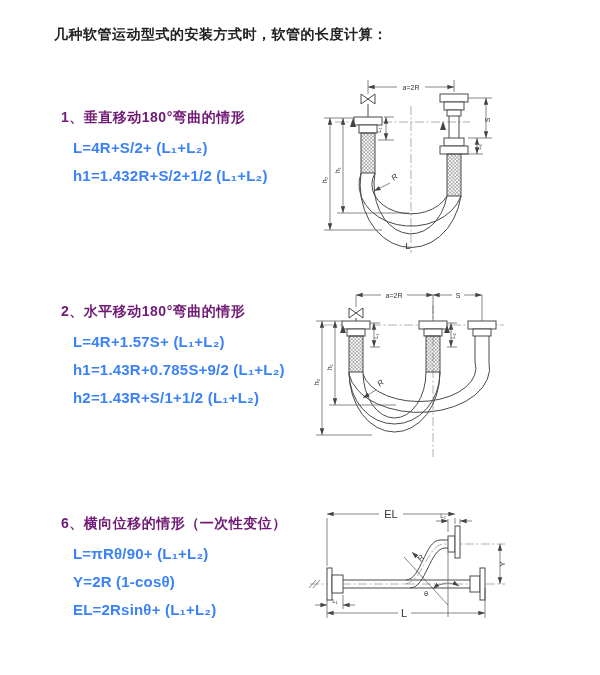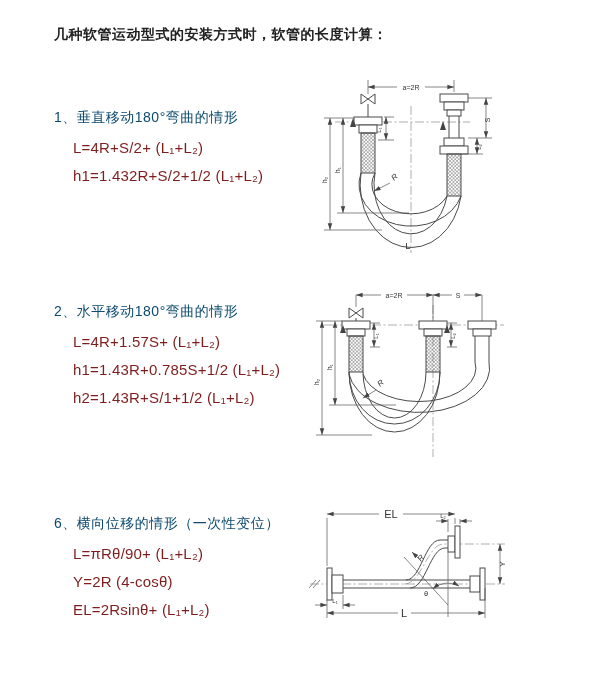--- a/index.html
+++ b/index.html
@@ -14,7 +14,7 @@
     font-size:14px;font-weight:700;letter-spacing:0.5px;color:#222;margin-left:24px;
   }
   .section{position:absolute;left:45px;width:300px;}
-  .sec-heading{font-size:14px;font-weight:400;letter-spacing:0.5px;margin:0 0 12px 9px;color:#0c4a6e;}
+  .sec-heading{font-size:14px;font-weight:700;letter-spacing:0.5px;margin:0 0 12px 16px;color:#701a75;}
   .formula{font-size:15px;font-weight:400;letter-spacing:0.2px;margin:0 0 11px 28px;color:#7f1d1d;white-space:nowrap;}
   #sec1{top:109px;}
   #sec2{top:303px;}

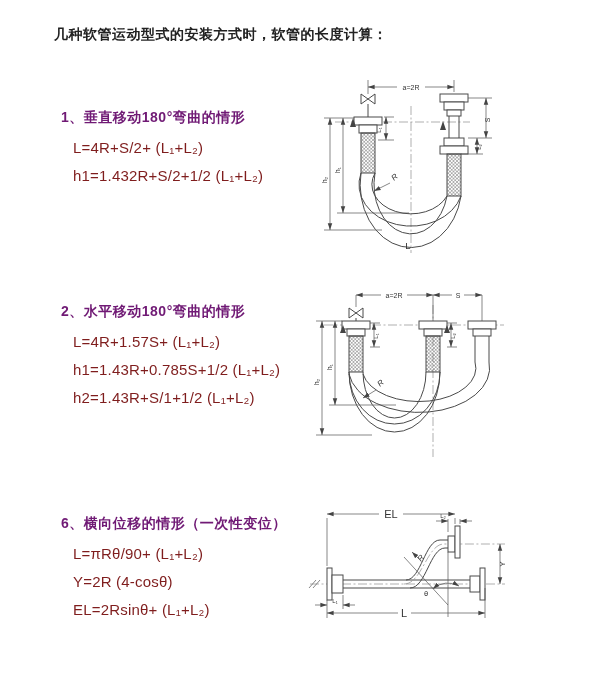--- a/index.html
+++ b/index.html
@@ -15,7 +15,7 @@
   }
   .section{position:absolute;left:45px;width:300px;}
   .sec-heading{font-size:14px;font-weight:700;letter-spacing:0.5px;margin:0 0 12px 16px;color:#701a75;}
-  .formula{font-size:15px;font-weight:400;letter-spacing:0.2px;margin:0 0 11px 28px;color:#7f1d1d;white-space:nowrap;}
+  .formula{font-size:15px;font-weight:700;letter-spacing:0.2px;margin:0 0 11px 28px;color:#3b82f6;white-space:nowrap;}
   #sec1{top:109px;}
   #sec2{top:303px;}
   #sec3{top:515px;}

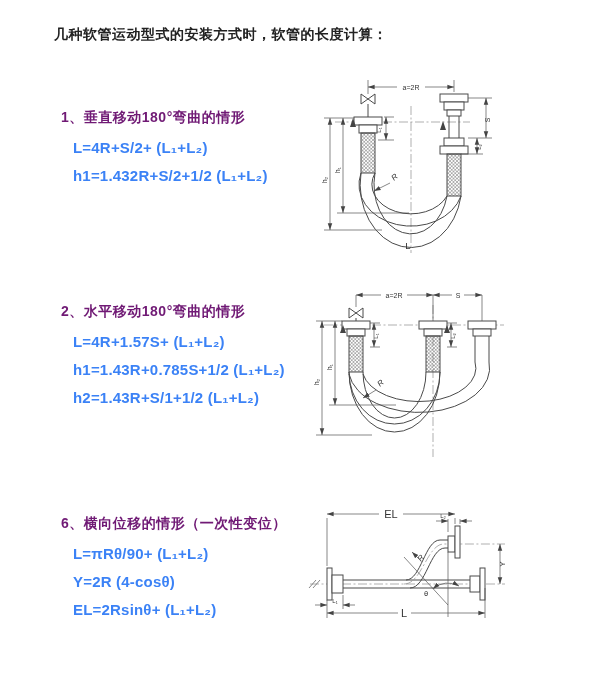--- a/index.html
+++ b/index.html
@@ -46,7 +46,7 @@
 <div class="section" id="sec2">
   <div class="sec-heading">2、水平移动180°弯曲的情形</div>
   <div class="formula">L=4R+1.57S+ (L₁+L₂)</div>
-  <div class="formula">h1=1.43R+0.785S+1/2 (L₁+L₂)</div>
+  <div class="formula">h1=1.43R+0.785S+9/2 (L₁+L₂)</div>
   <div class="formula">h2=1.43R+S/1+1/2 (L₁+L₂)</div>
 </div>
 

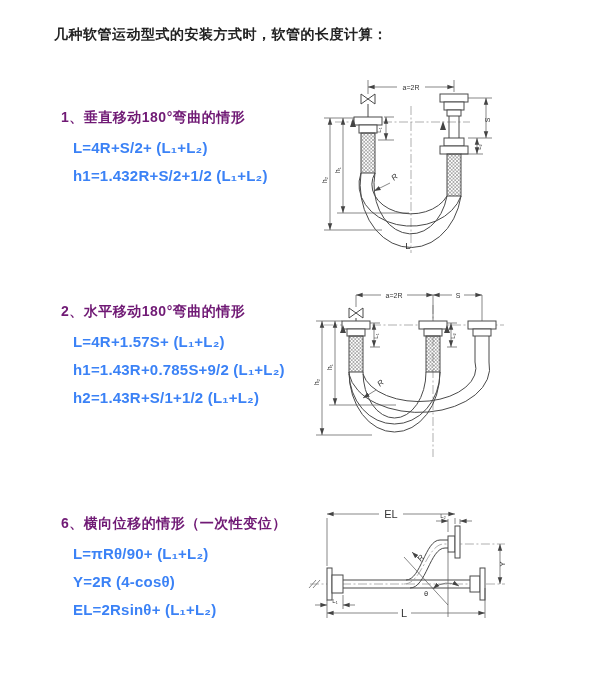--- a/index.html
+++ b/index.html
@@ -53,7 +53,7 @@
 <div class="section" id="sec3">
   <div class="sec-heading">6、横向位移的情形（一次性变位）</div>
   <div class="formula">L=πRθ/90+ (L₁+L₂)</div>
-  <div class="formula">Y=2R (4-cosθ)</div>
+  <div class="formula">Y=2R (1-cosθ)</div>
   <div class="formula">EL=2Rsinθ+ (L₁+L₂)</div>
 </div>
 

